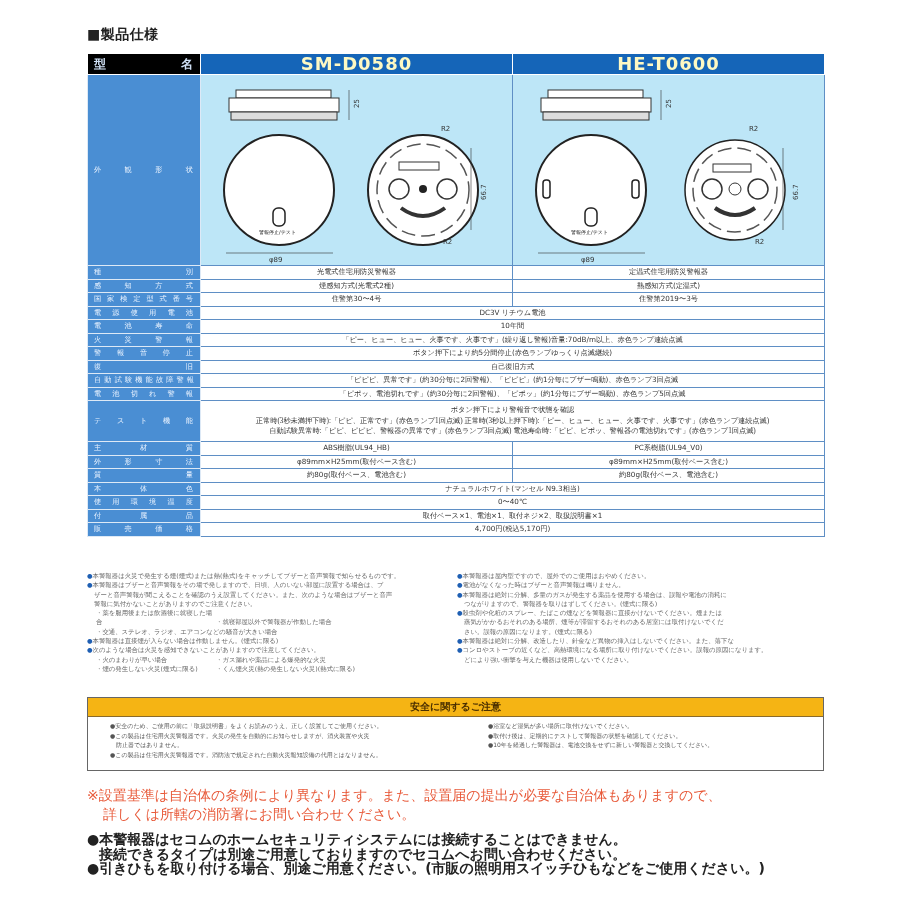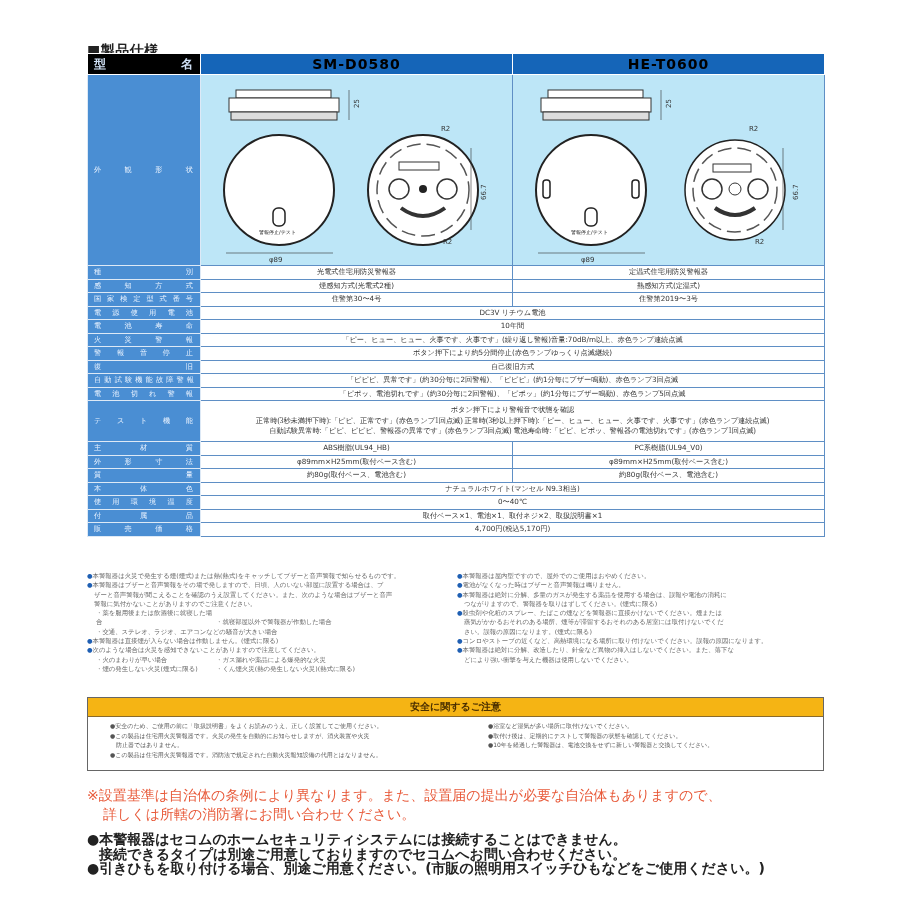--- a/index.html
+++ b/index.html
@@ -37,7 +37,7 @@
 </head>
 <body>
 
-<div class="title" style="position:absolute;left:87px;top:40px;">■製品仕様</div>
+<div class="title" style="position:absolute;left:87px;top:24px;">■製品仕様</div>
 
 <div class="wrap" style="top:53px;">
 <table class="spec">

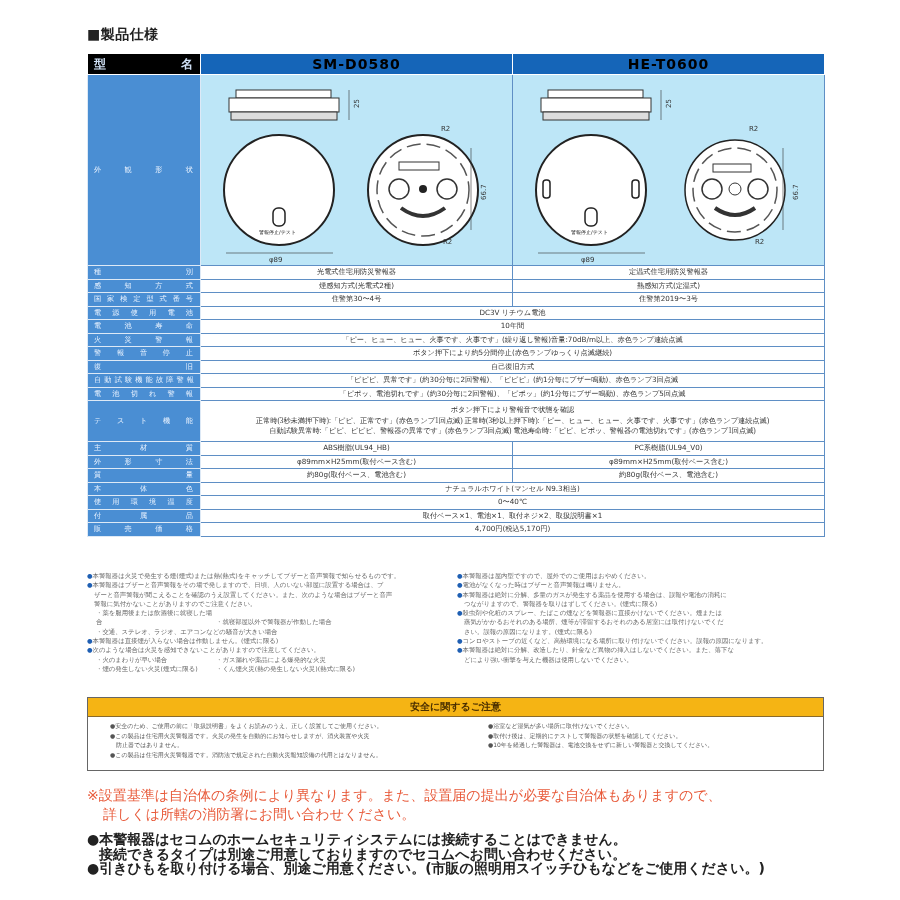--- a/index.html
+++ b/index.html
@@ -9,7 +9,7 @@
   table.spec { width:737px; border-collapse:collapse; table-layout:fixed; }
   table.spec td { border:1px solid #5f8fc5; font-size:7.2px; text-align:center; padding:0; height:12.5px; line-height:12px; white-space:nowrap; color:#333; }
   table.spec td.lbl { background:#4a8ed3; color:#e8f2ff; text-align:justify; text-align-last:justify; padding:0 6px; font-size:7.2px; letter-spacing:1px; width:100px; border-color:#dde9f6; }
-  table.spec tr.model td { background:#1565b8; color:#000000; font-size:14px; font-weight:bold; height:20px; letter-spacing:1px; border-color:#fff; }
+  table.spec tr.model td { background:#1565b8; color:#fef9c3; font-size:18px; font-weight:bold; height:20px; letter-spacing:1px; border-color:#fff; }
   table.spec tr.model td.lbl { background:#000000; font-size:12px; font-weight:bold; color:#cfe0f5; }
   table.spec tr.img td { background:#bde6f7; height:190px; }
   table.spec tr.img td.lbl { background:#4a8ed3; }

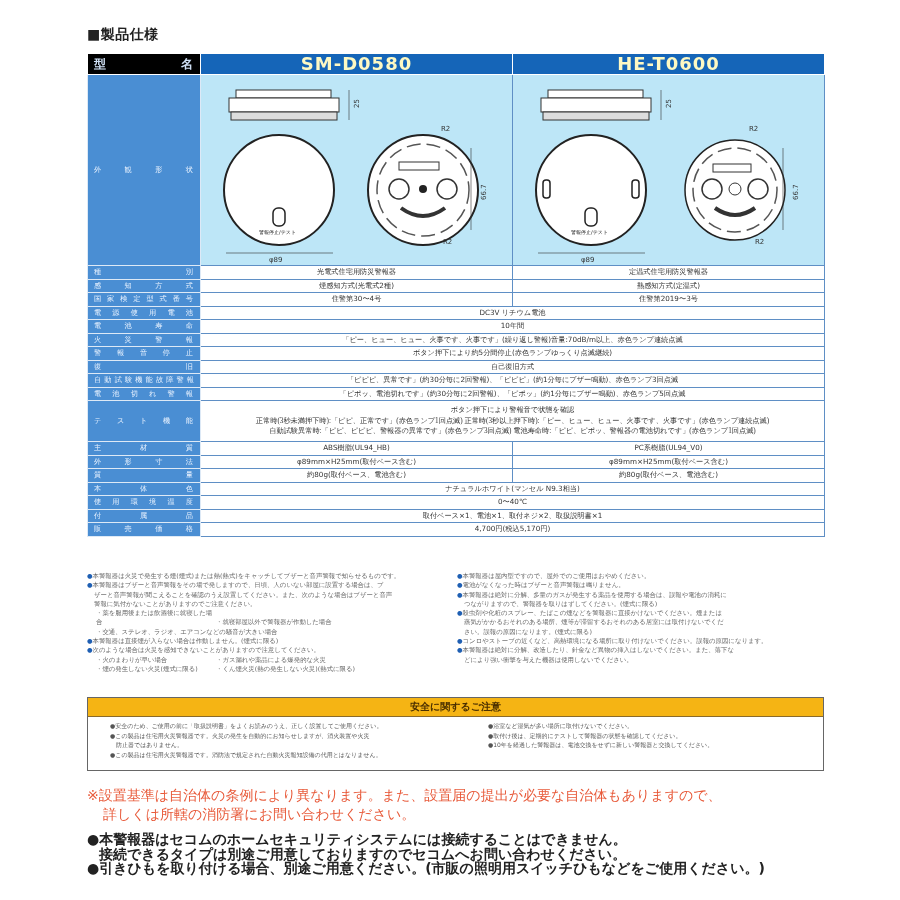--- a/index.html
+++ b/index.html
@@ -218,8 +218,8 @@
     <div><span class="b">●</span><span>殺虫剤や化粧のスプレー、たばこの煙などを警報器に直接かけないでください。煙または</span></div>
     <div class="ind">蒸気がかかるおそれのある場所、煙等が滞留するおそれのある居室には取付けないでくだ</div>
     <div class="ind">さい。誤報の原因になります。(煙式に限る)</div>
+    <div><span class="b">●</span><span>本警報器は絶対に分解、改造したり、針金など異物の挿入はしないでください。また、落下な</span></div>
     <div><span class="b">●</span><span>コンロやストーブの近くなど、高熱環境になる場所に取り付けないでください。誤報の原因になります。</span></div>
-    <div><span class="b">●</span><span>本警報器は絶対に分解、改造したり、針金など異物の挿入はしないでください。また、落下な</span></div>
     <div class="ind">どにより強い衝撃を与えた機器は使用しないでください。</div>
   </div>
 </div>

